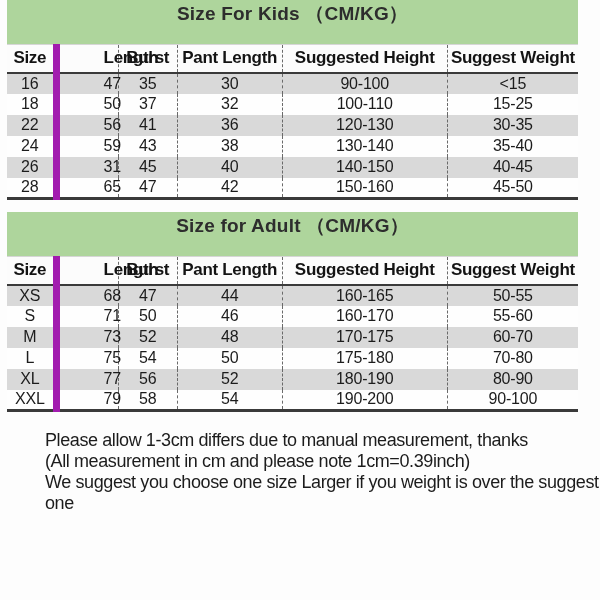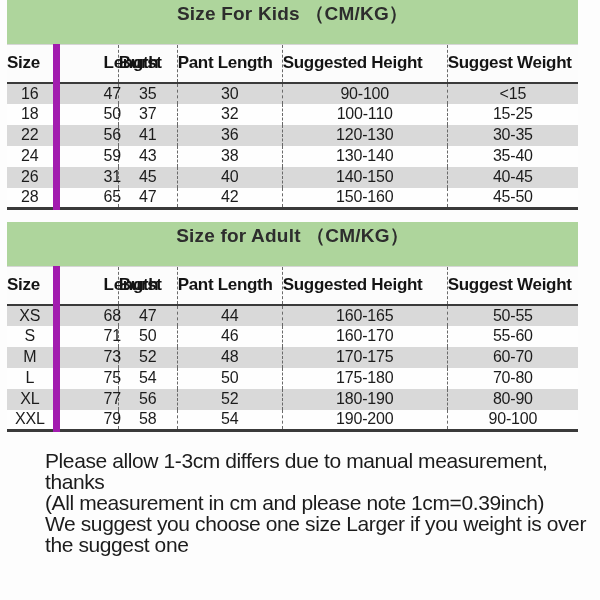--- a/index.html
+++ b/index.html
@@ -49,7 +49,7 @@
     border-bottom: 3px solid #3a3a3a;
   }
   thead th {
-    height: 38px;
+    height: 28px;
     padding: 0;
     background: #fcfcfc;
     border-top: 1px solid #d6d6d6;
@@ -58,7 +58,7 @@
     font-weight: bold;
     letter-spacing: -0.3px;
     color: #141414;
-    text-align: left;
+    text-align: center;
     white-space: nowrap;
   }
   tbody td {

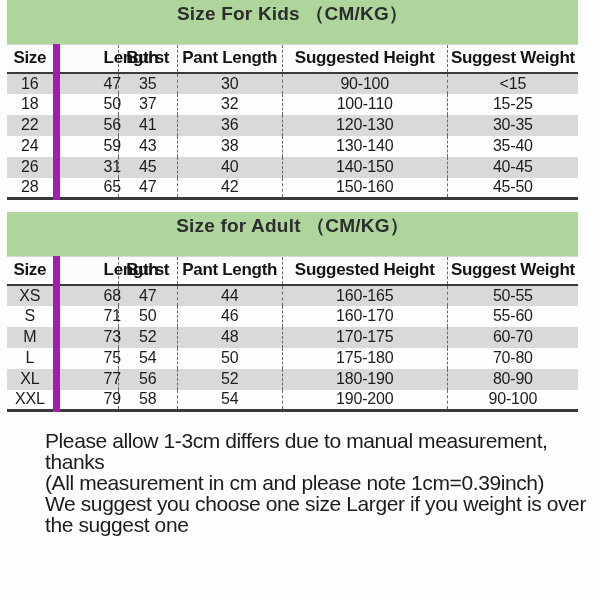--- a/index.html
+++ b/index.html
@@ -81,7 +81,7 @@
   }
   .notes p {
     margin: 0;
-    font-size: 21px;
+    font-size: 18px;
     line-height: 21px;
     letter-spacing: -0.4px;
     color: #1c1c1c;

